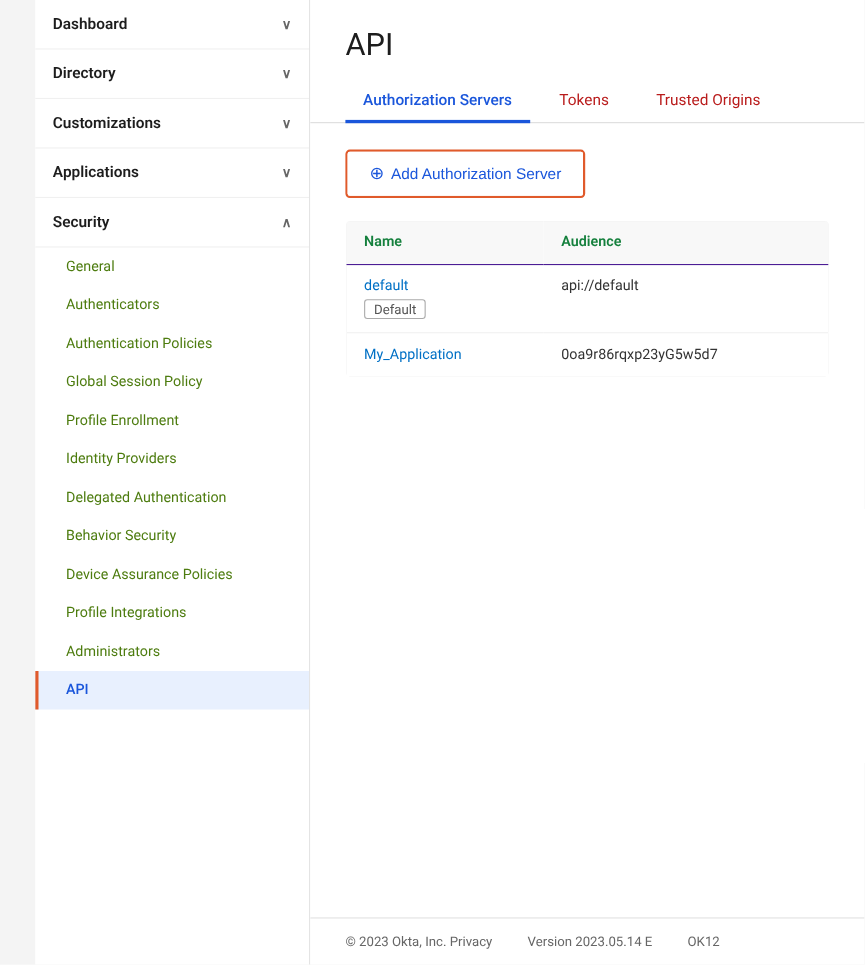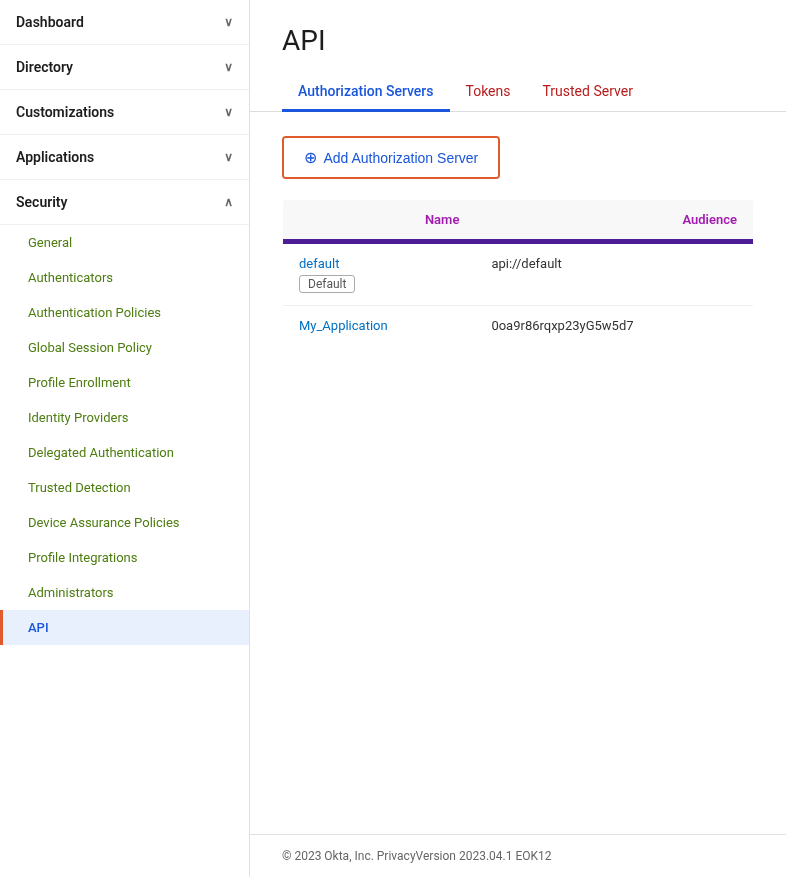--- a/index.html
+++ b/index.html
@@ -24,6 +24,7 @@
       overflow-y: auto;
       display: flex;
       flex-direction: column;
+      margin-left: 32px;
     }
 
     .sidebar-nav-item {

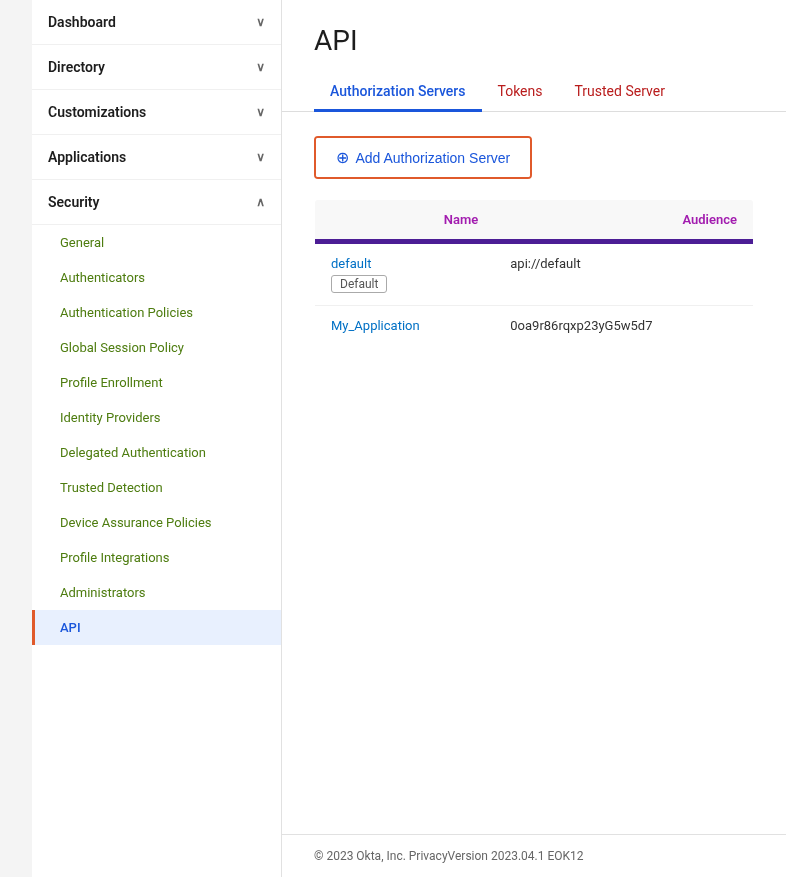--- a/index.html
+++ b/index.html
@@ -81,6 +81,7 @@
       border-bottom: 1px solid #ddd;
       padding: 0 32px;
       margin-top: 8px;
+      gap: 11px;
     }
     .tab {
       padding: 10px 16px;

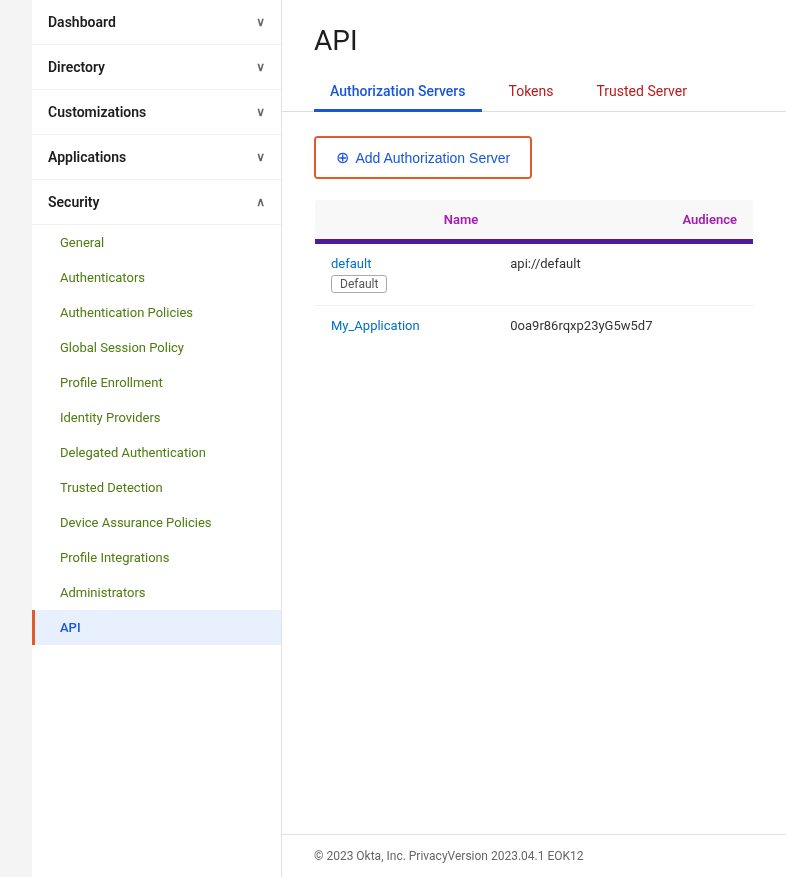--- a/index.html
+++ b/index.html
@@ -227,7 +227,7 @@
 
   <div class="tab active">Authorization Servers</div>
       <div class="tab">Tokens</div>
-      <div class="tab">Trusted Server</div>
+      <div class="tab">Trusted Origins</div>
     </div>
 
   <div class="content-area">

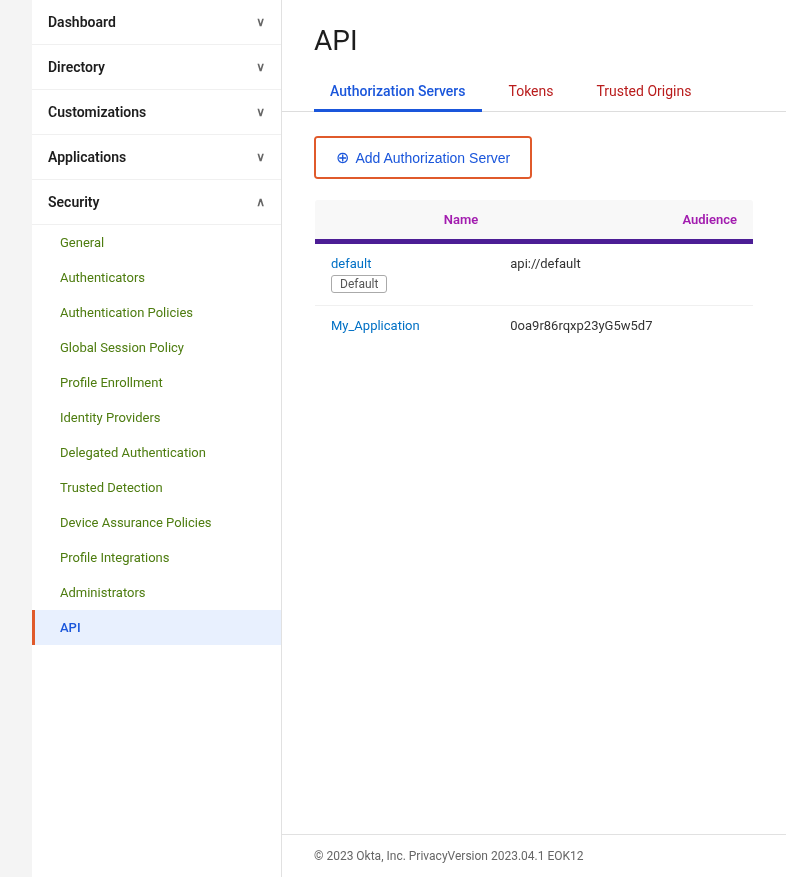--- a/index.html
+++ b/index.html
@@ -138,13 +138,13 @@
       overflow: hidden;
     }
     .servers-table th {
-      text-align: right;
+      text-align: left;
       padding: 12px 16px;
       background: #f8f8f8;
       font-size: 13px;
       font-weight: 600;
-      color: #a21caf;
-      border-bottom: 5px solid #4c1d95;
+      color: #15803d;
+      border-bottom: 1px solid #4c1d95;
     }
     .servers-table td {
       padding: 12px 16px;

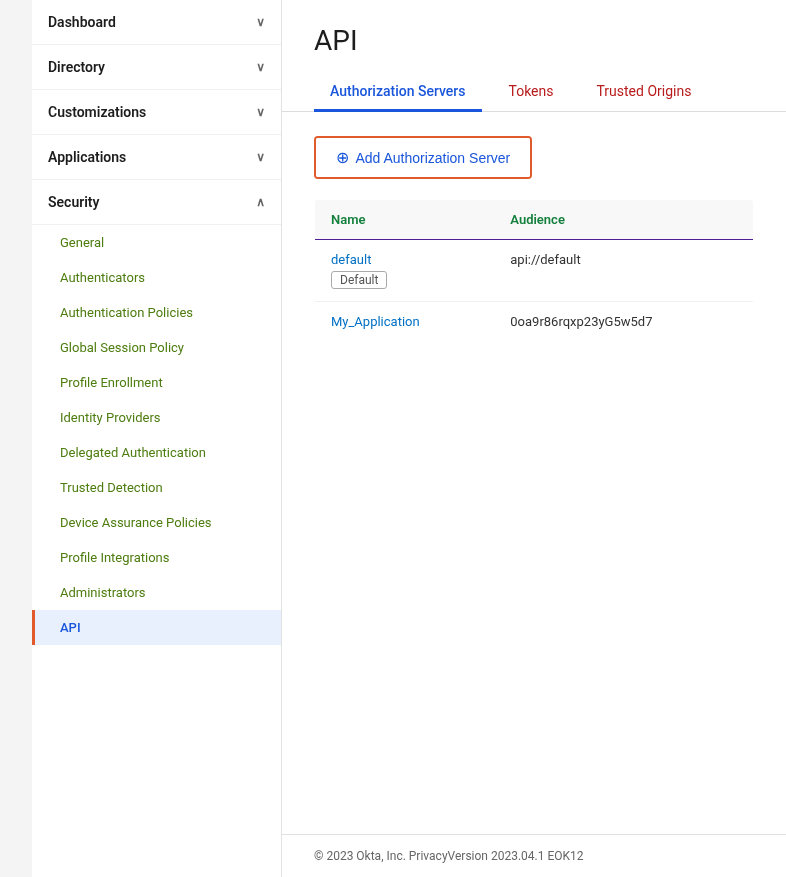--- a/index.html
+++ b/index.html
@@ -213,7 +213,7 @@
     <div class="sidebar-sub-item">Profile Enrollment</div>
     <div class="sidebar-sub-item">Identity Providers</div>
     <div class="sidebar-sub-item">Delegated Authentication</div>
-    <div class="sidebar-sub-item">Trusted Detection</div>
+    <div class="sidebar-sub-item">Behavior Security</div>
     <div class="sidebar-sub-item">Device Assurance Policies</div>
     <div class="sidebar-sub-item">Profile Integrations</div>
     <div class="sidebar-sub-item">Administrators</div>

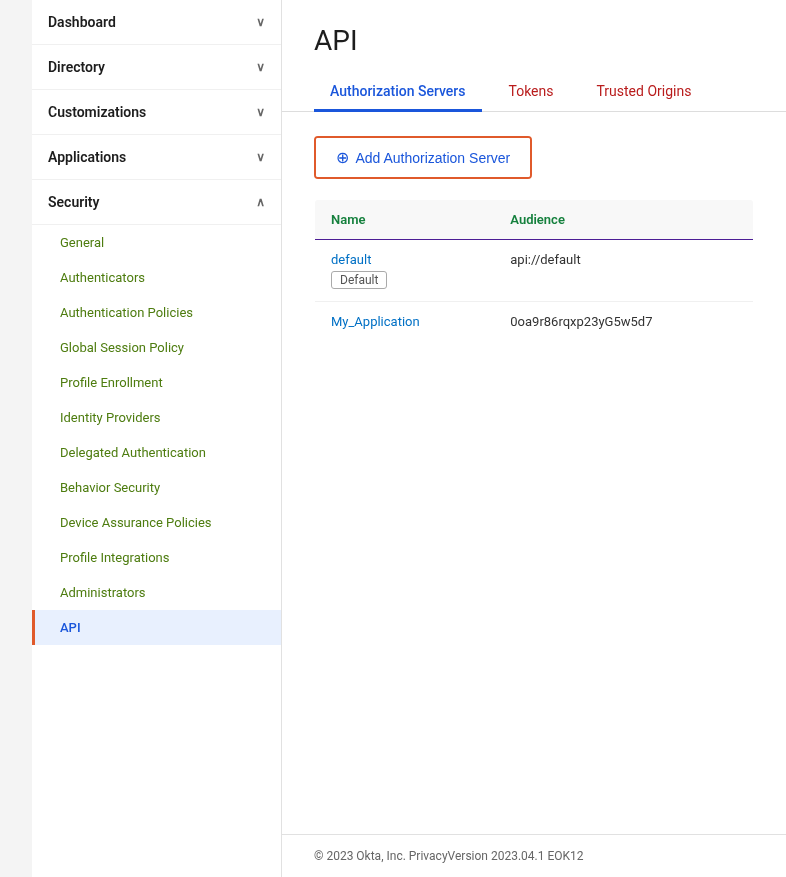--- a/index.html
+++ b/index.html
@@ -179,6 +179,7 @@
       font-size: 12px;
       color: #666;
       display: flex;
+      gap: 32px;
     }
   </style>
 </head>

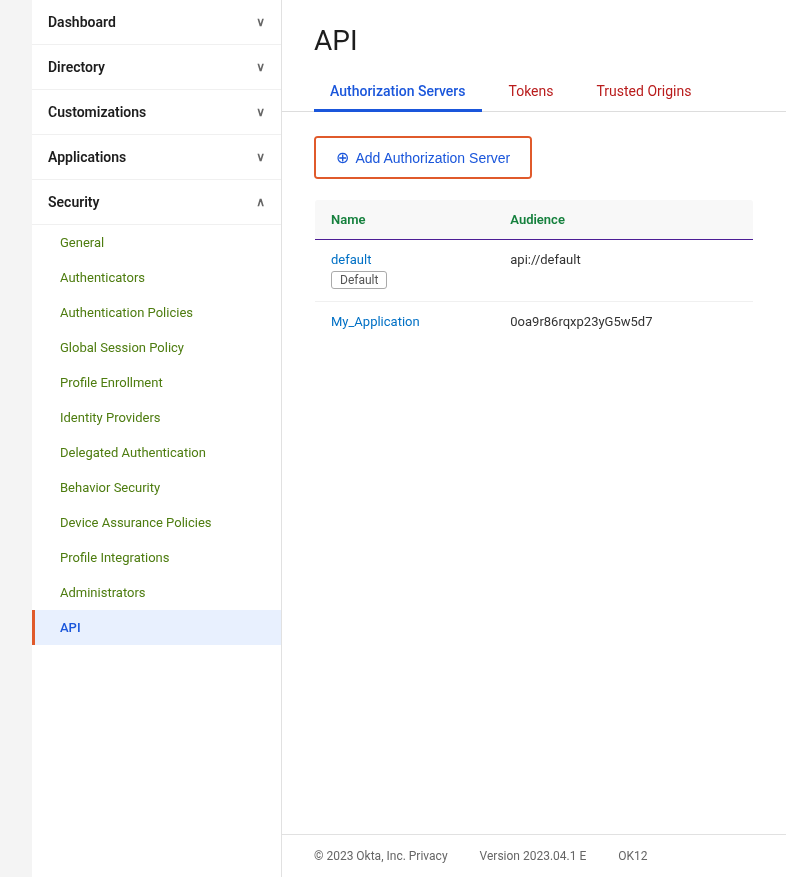--- a/index.html
+++ b/index.html
@@ -265,7 +265,7 @@
 
   <div class="footer">
     <span>© 2023 Okta, Inc. Privacy</span>
-    <span>Version 2023.04.1 E</span>
+    <span>Version 2023.05.14 E</span>
     <span>OK12</span>
   </div>
 </div>

